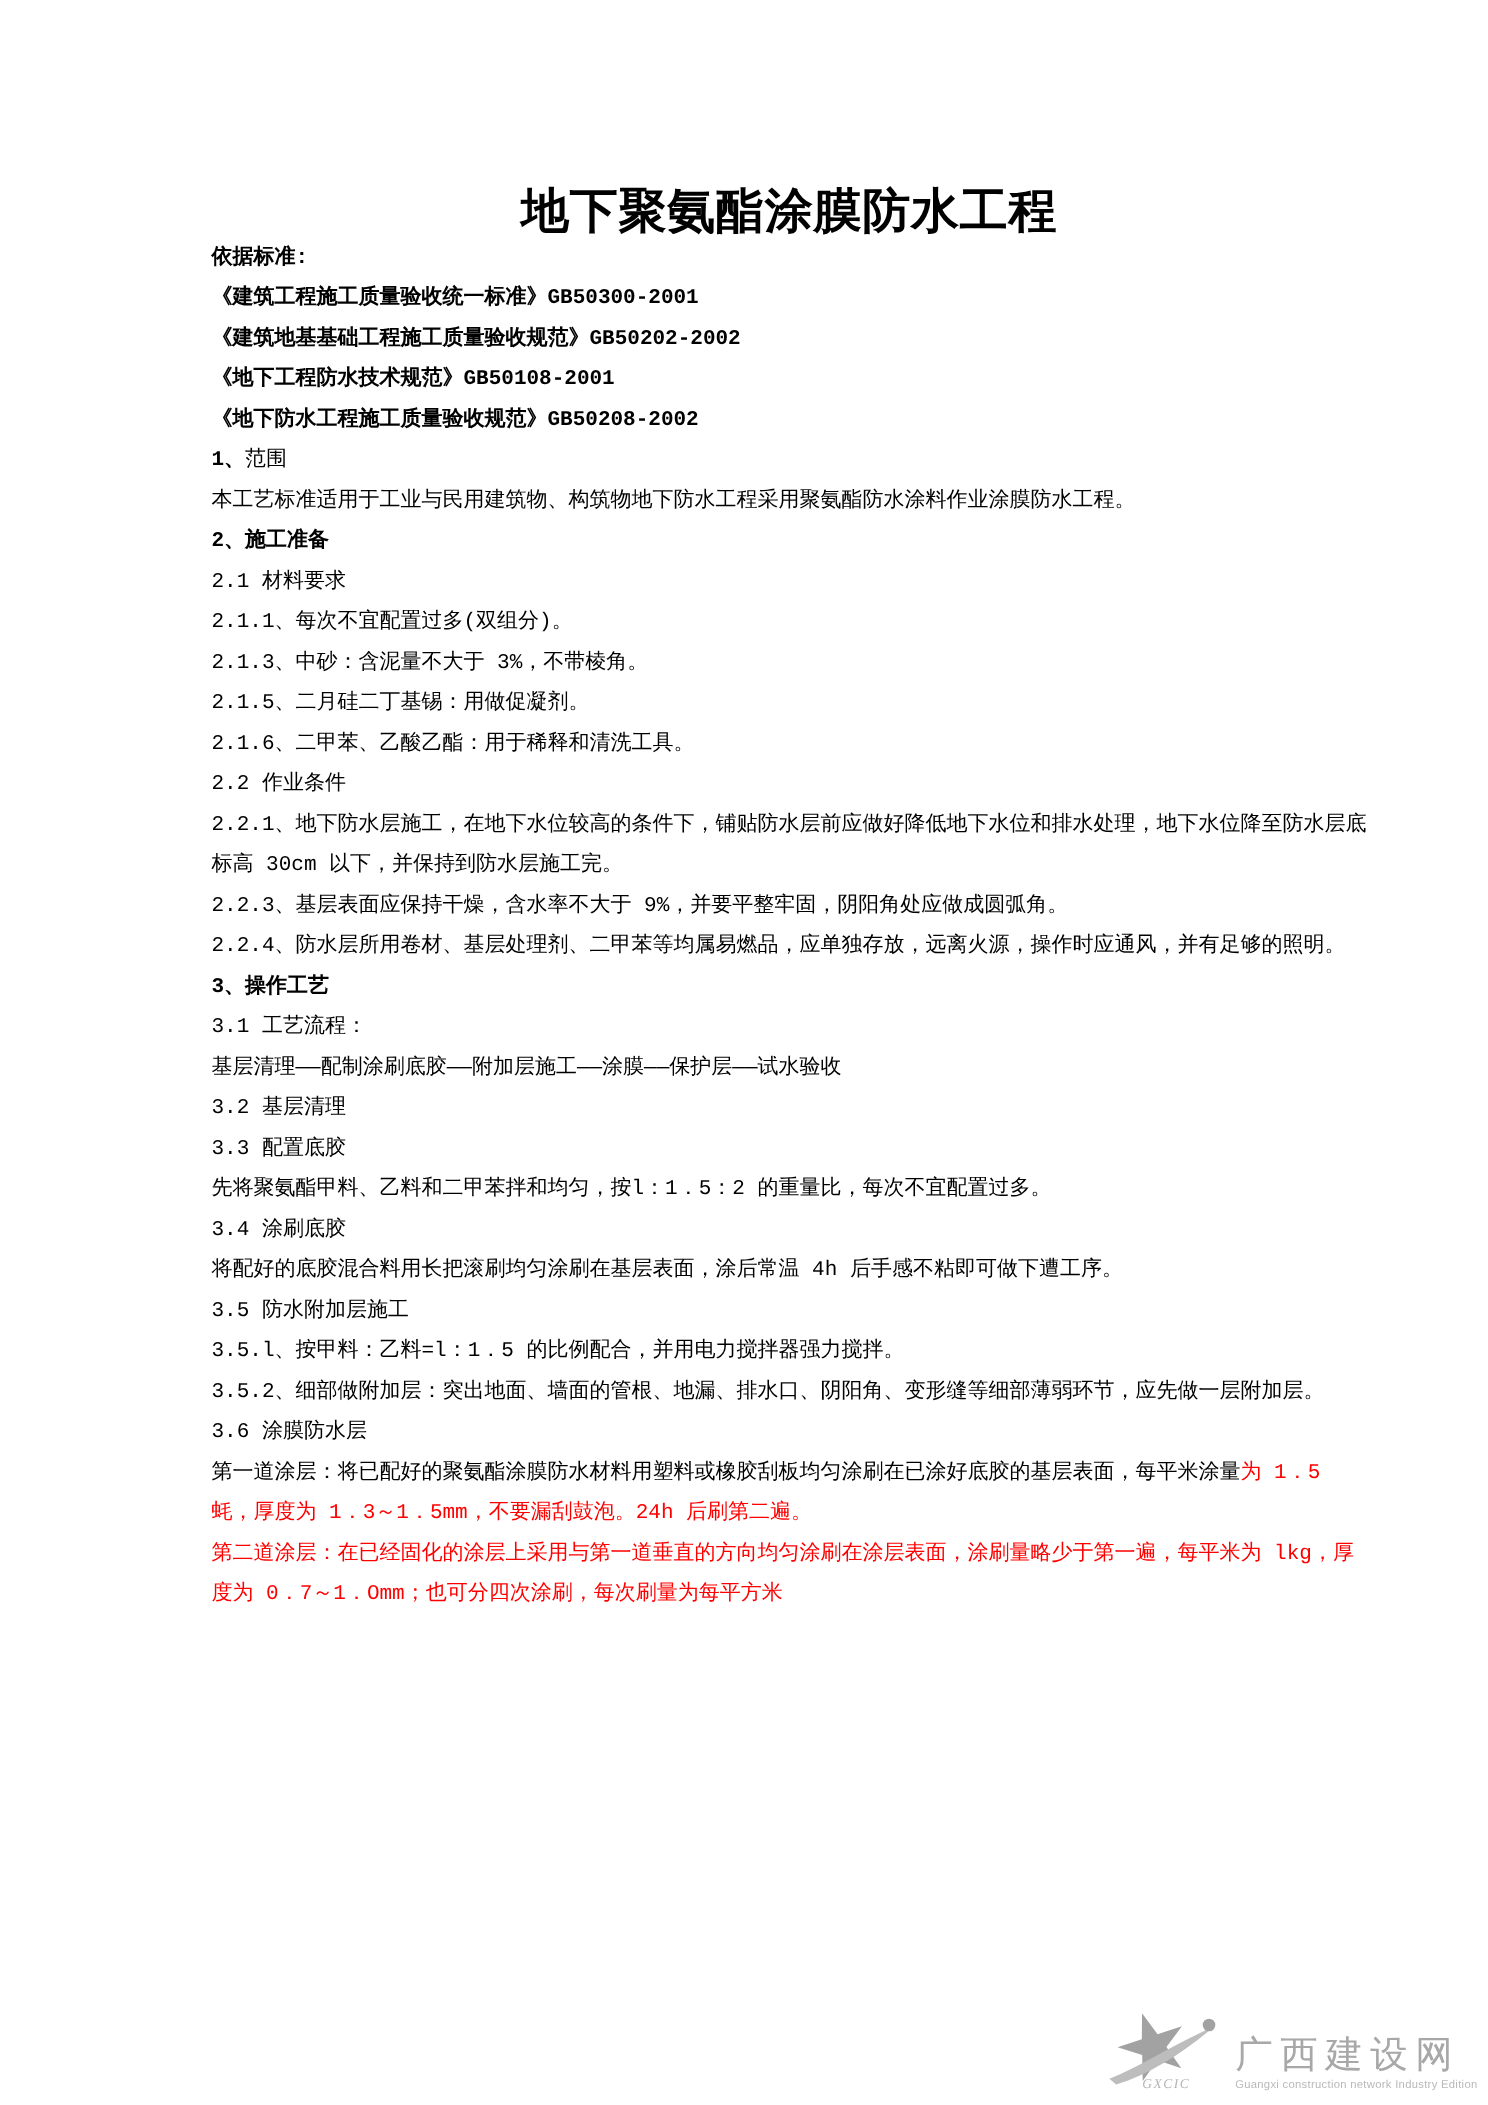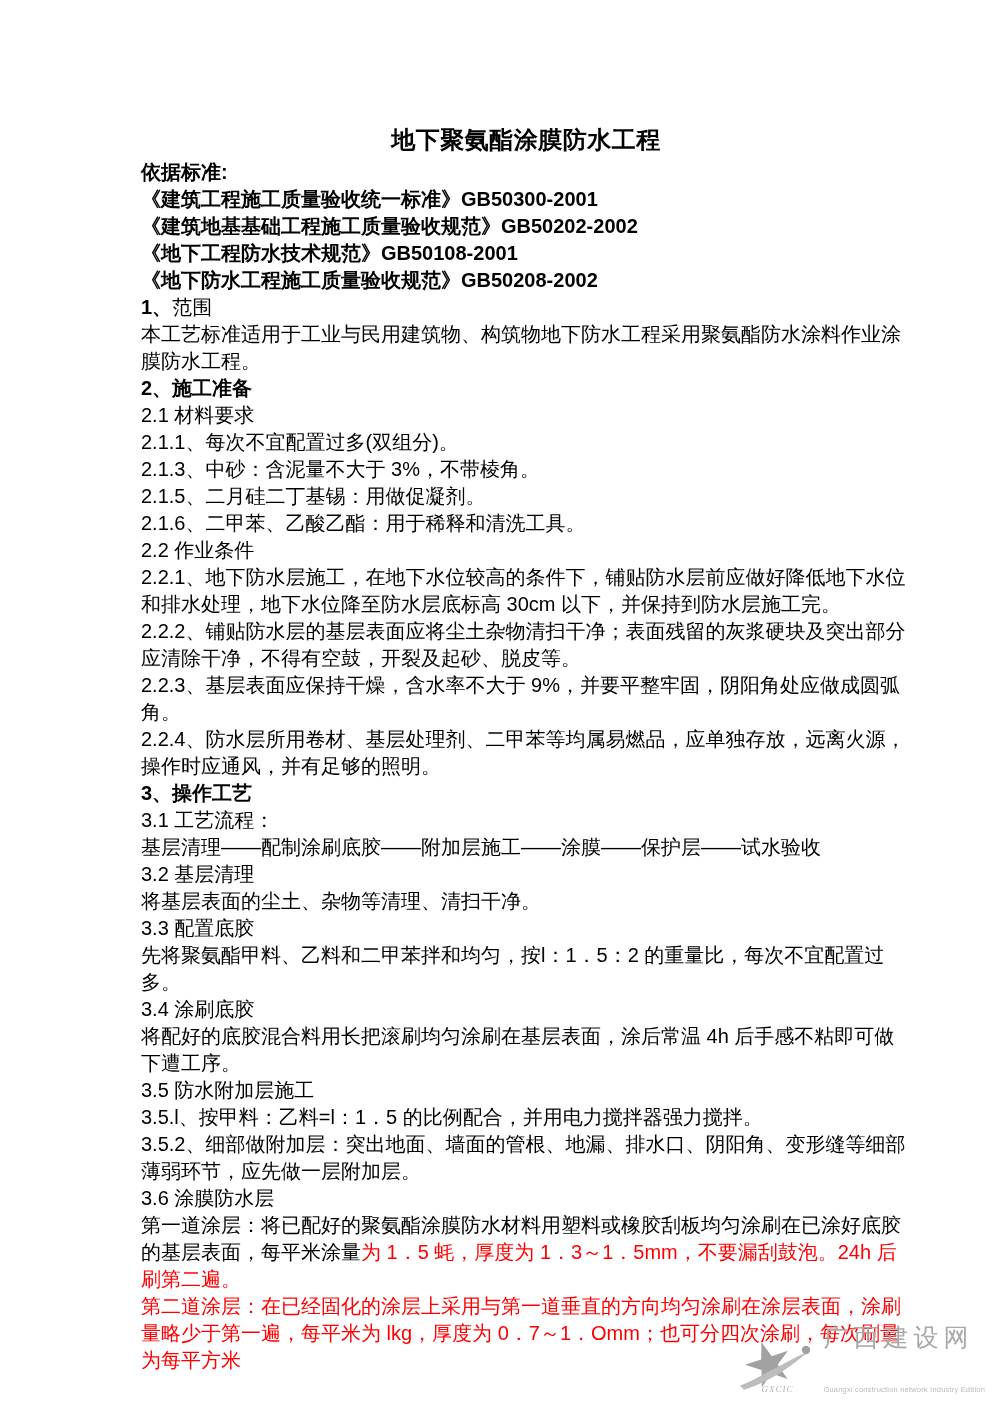--- a/index.html
+++ b/index.html
@@ -22,7 +22,7 @@
   }
   .doc-title{
     margin:0 0 3px 0;
-    font-size:24px;
+    font-size:32px;
     font-weight:bold;
     line-height:32px;
     text-align:center;

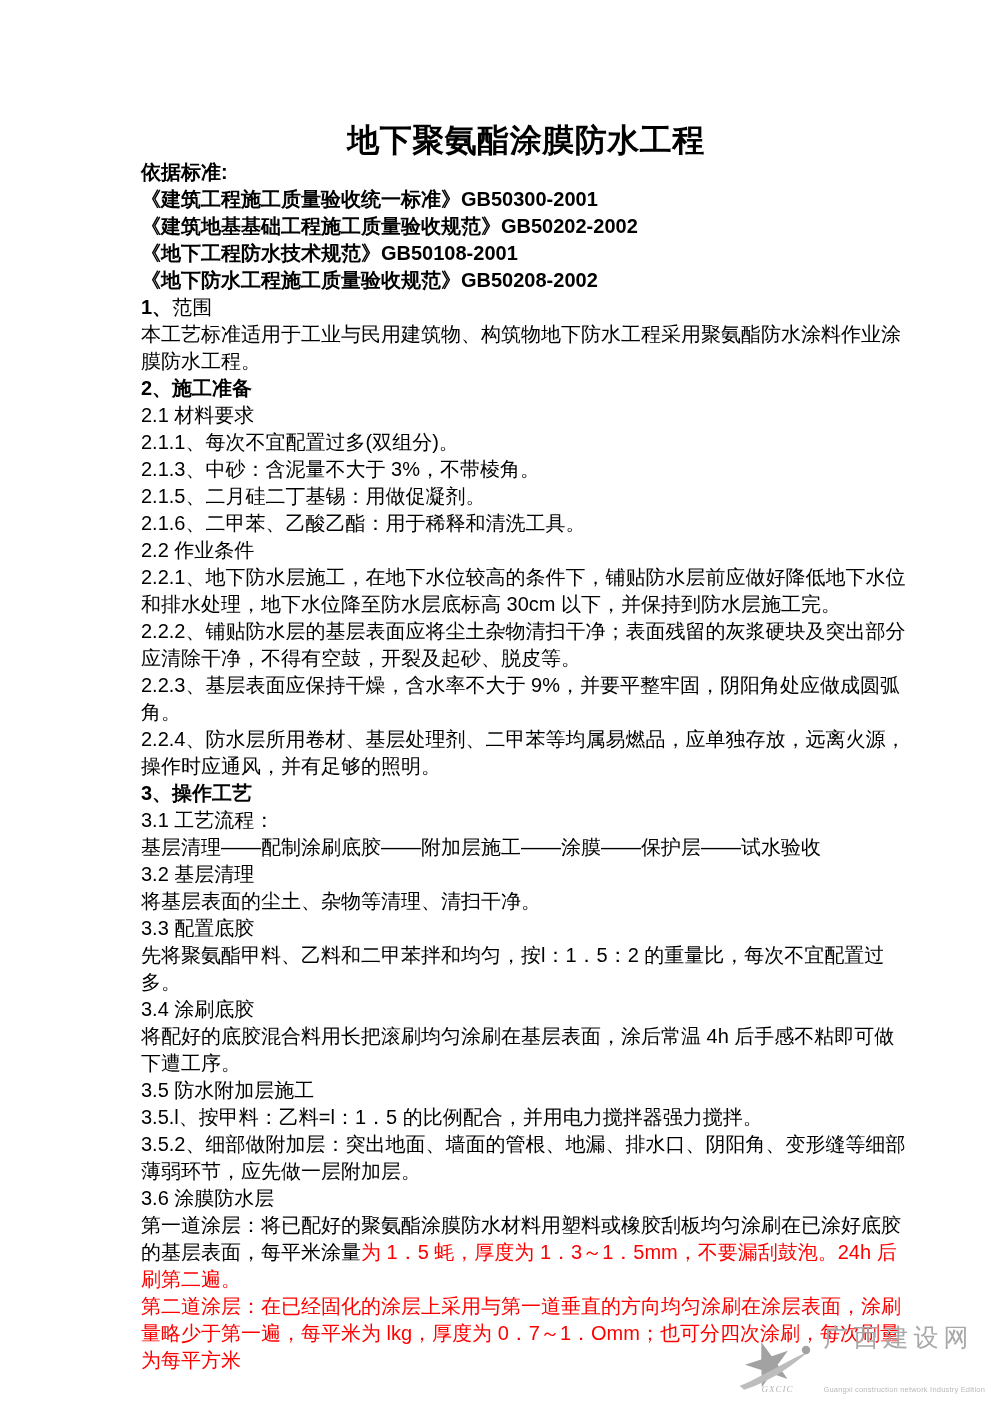--- a/index.html
+++ b/index.html
@@ -31,10 +31,11 @@
   }
   .doc-body .line{
     margin:0;
-    font-size:20px;
+    font-size:14px;
     line-height:27px;
     color:#000;
     word-break:break-all;
+    font-family:Liberation Mono, monospace;
   }
   .doc-body .line .bold{font-weight:bold;}
   .doc-body .line .red{color:var(--red);}

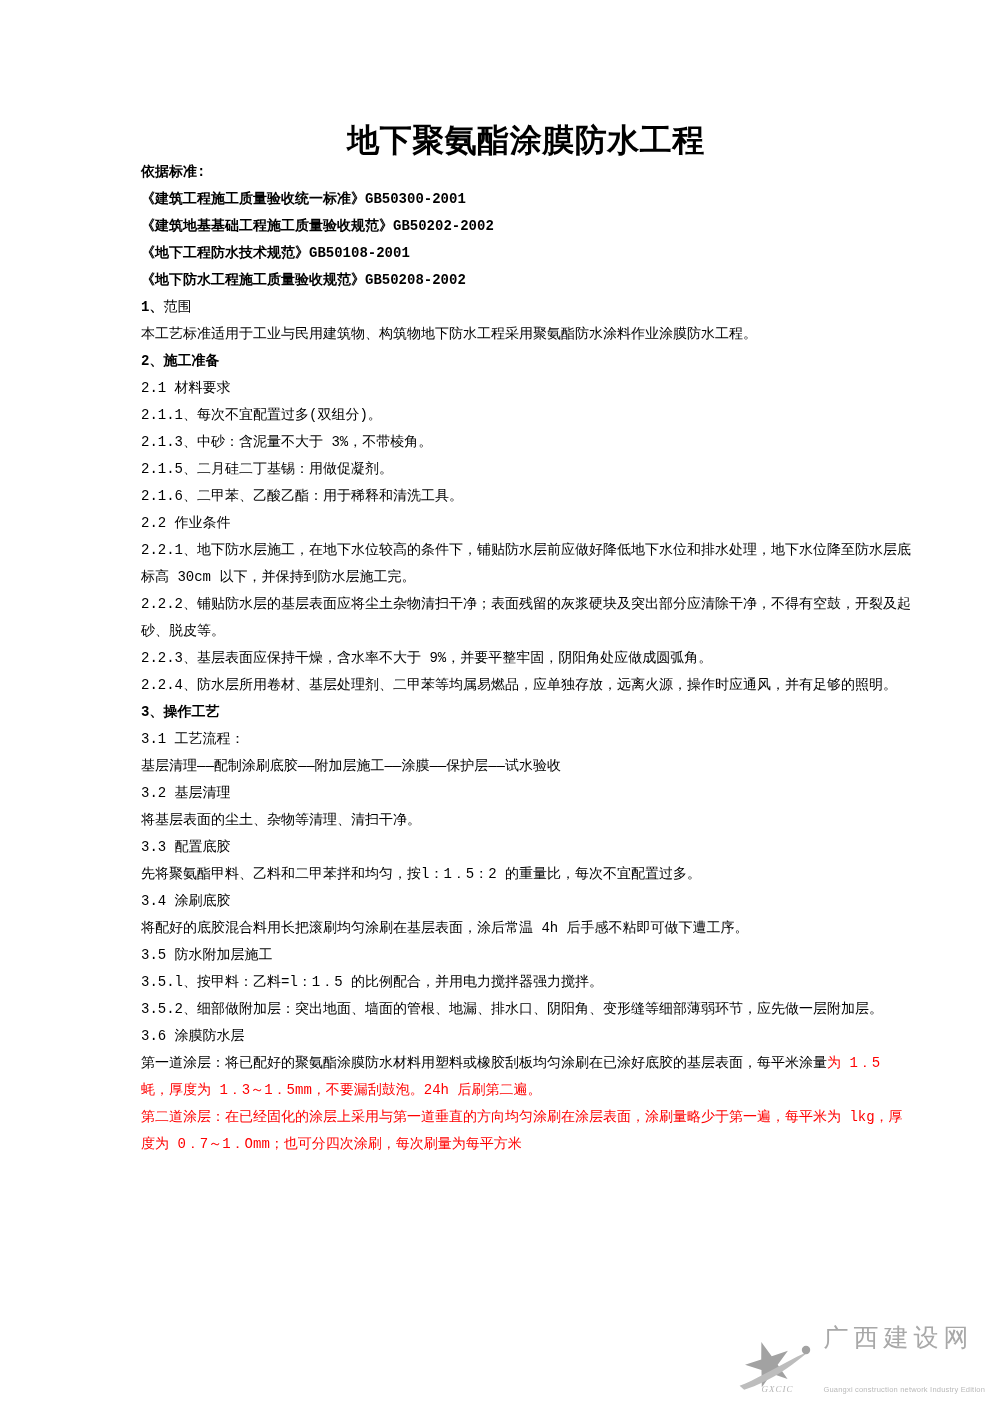--- a/index.html
+++ b/index.html
@@ -103,7 +103,6 @@
       <p class="line"><span>2.1.6、二甲苯、乙酸乙酯：用于稀释和清洗工具。</span></p>
       <p class="line"><span>2.2 作业条件</span></p>
       <p class="line"><span>2.2.1、地下防水层施工，在地下水位较高的条件下，铺贴防水层前应做好降低地下水位和排水处理，地下水位降至防水层底标高 30cm 以下，并保持到防水层施工完。</span></p>
-      <p class="line"><span>2.2.2、铺贴防水层的基层表面应将尘土杂物清扫干净；表面残留的灰浆硬块及突出部分应清除干净，不得有空鼓，开裂及起砂、脱皮等。</span></p>
       <p class="line"><span>2.2.3、基层表面应保持干燥，含水率不大于 9%，并要平整牢固，阴阳角处应做成圆弧角。</span></p>
       <p class="line"><span>2.2.4、防水层所用卷材、基层处理剂、二甲苯等均属易燃品，应单独存放，远离火源，操作时应通风，并有足够的照明。</span></p>
       <p class="line"><span class="bold">3、操作工艺</span></p>

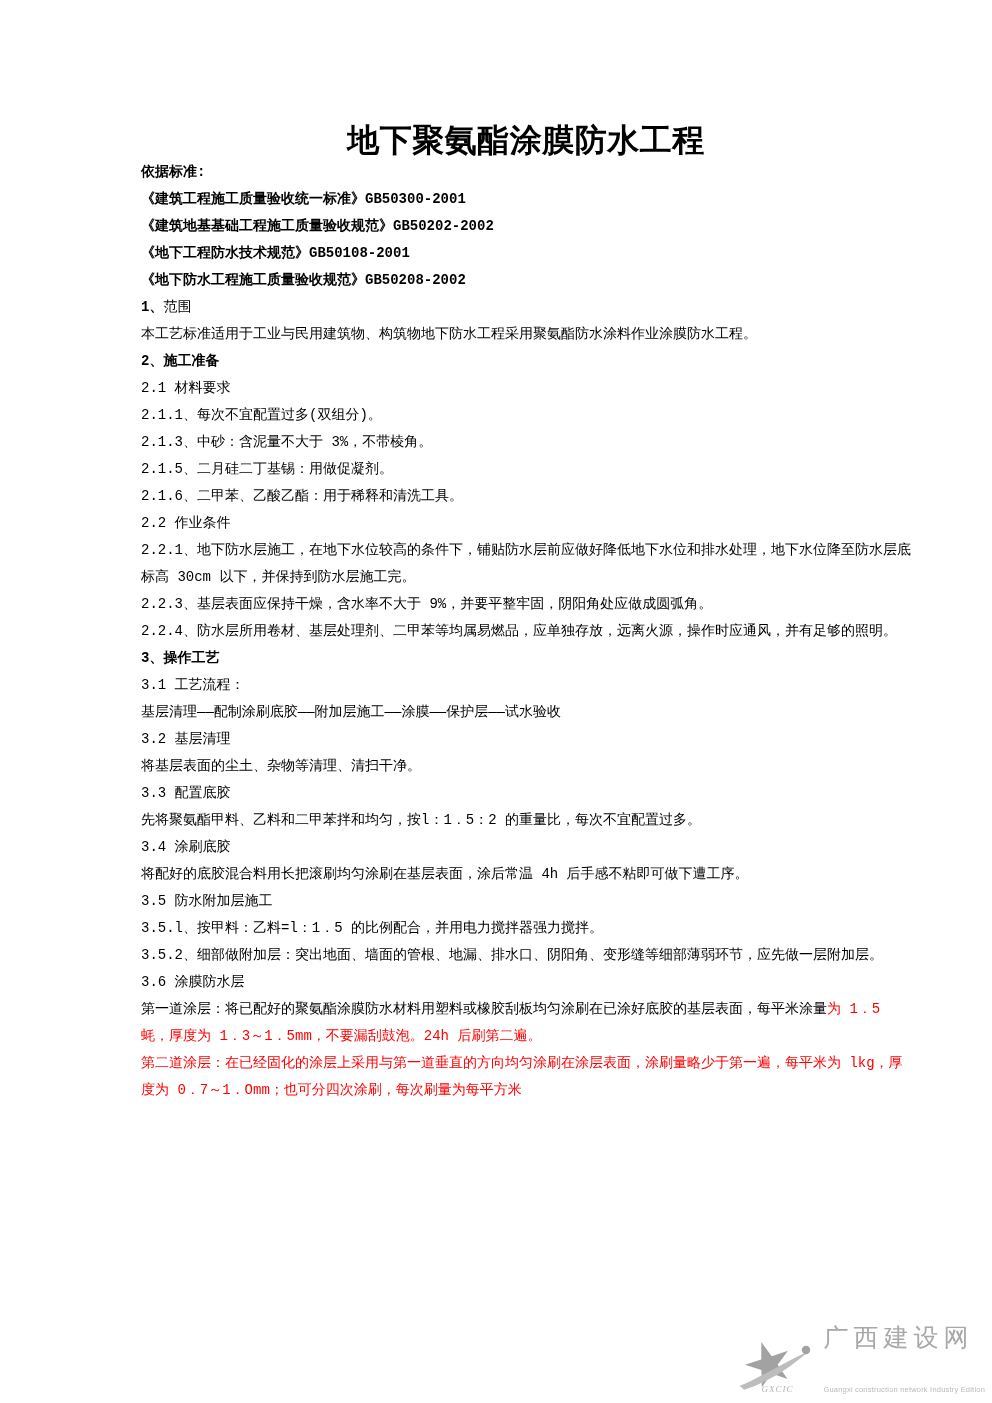--- a/index.html
+++ b/index.html
@@ -109,7 +109,6 @@
       <p class="line"><span>3.1 工艺流程：</span></p>
       <p class="line"><span>基层清理——配制涂刷底胶——附加层施工——涂膜——保护层——试水验收</span></p>
       <p class="line"><span>3.2 基层清理</span></p>
-      <p class="line"><span>将基层表面的尘土、杂物等清理、清扫干净。</span></p>
       <p class="line"><span>3.3 配置底胶</span></p>
       <p class="line"><span>先将聚氨酯甲料、乙料和二甲苯拌和均匀，按l：1．5：2 的重量比，每次不宜配置过多。</span></p>
       <p class="line"><span>3.4 涂刷底胶</span></p>

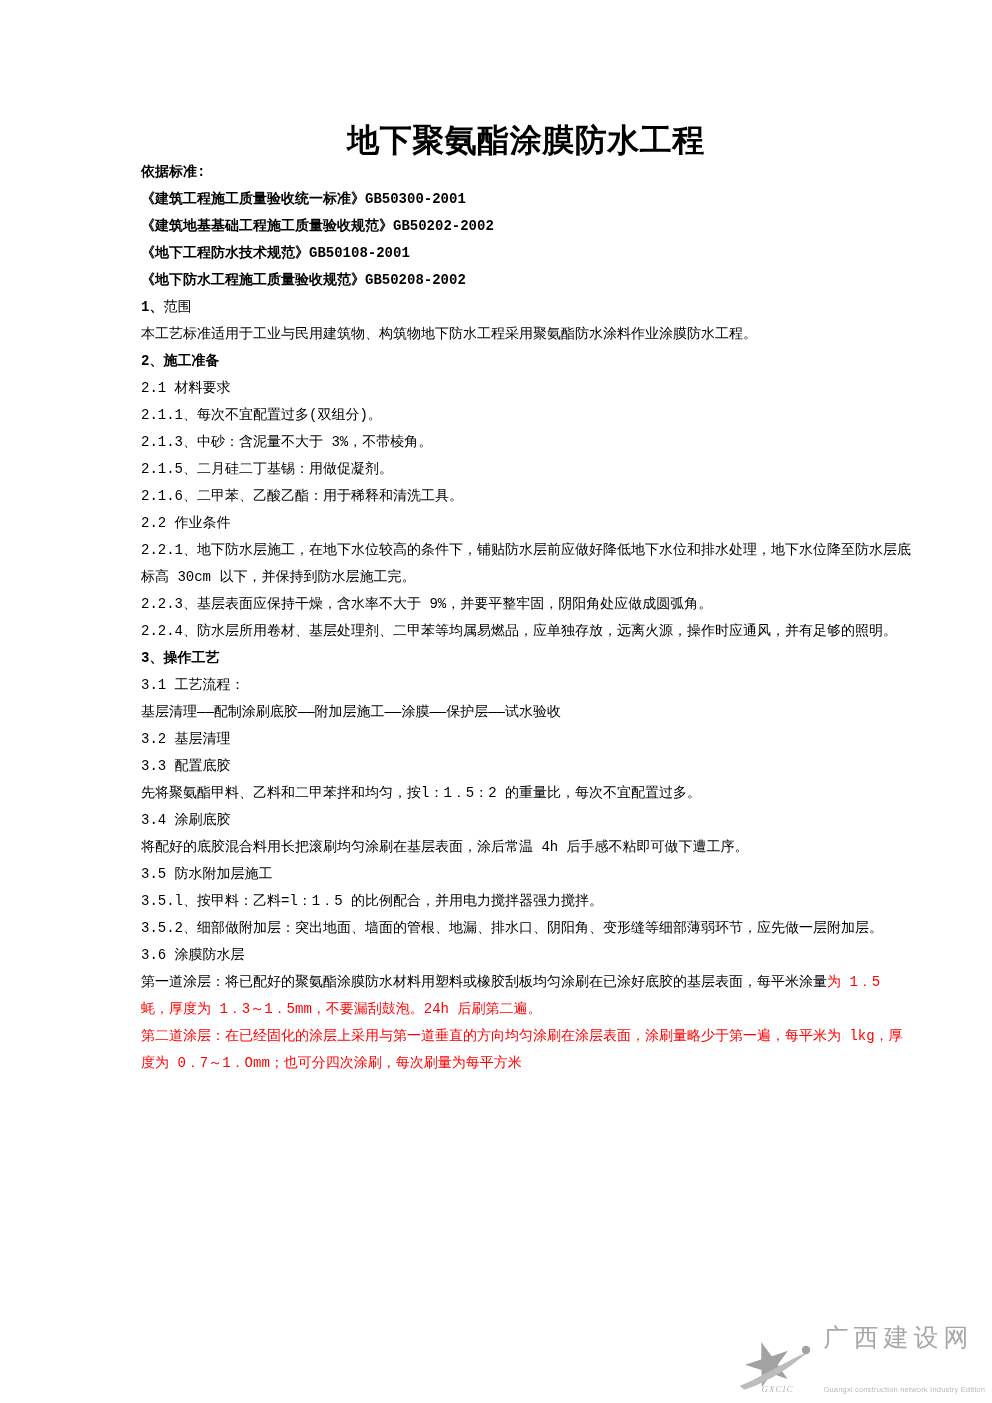--- a/index.html
+++ b/index.html
@@ -79,7 +79,6 @@
     color:#b9b9b9;
     letter-spacing:0.2px;
     white-space:nowrap;
-    margin-top:32px;
   }
 </style>
 </head>

